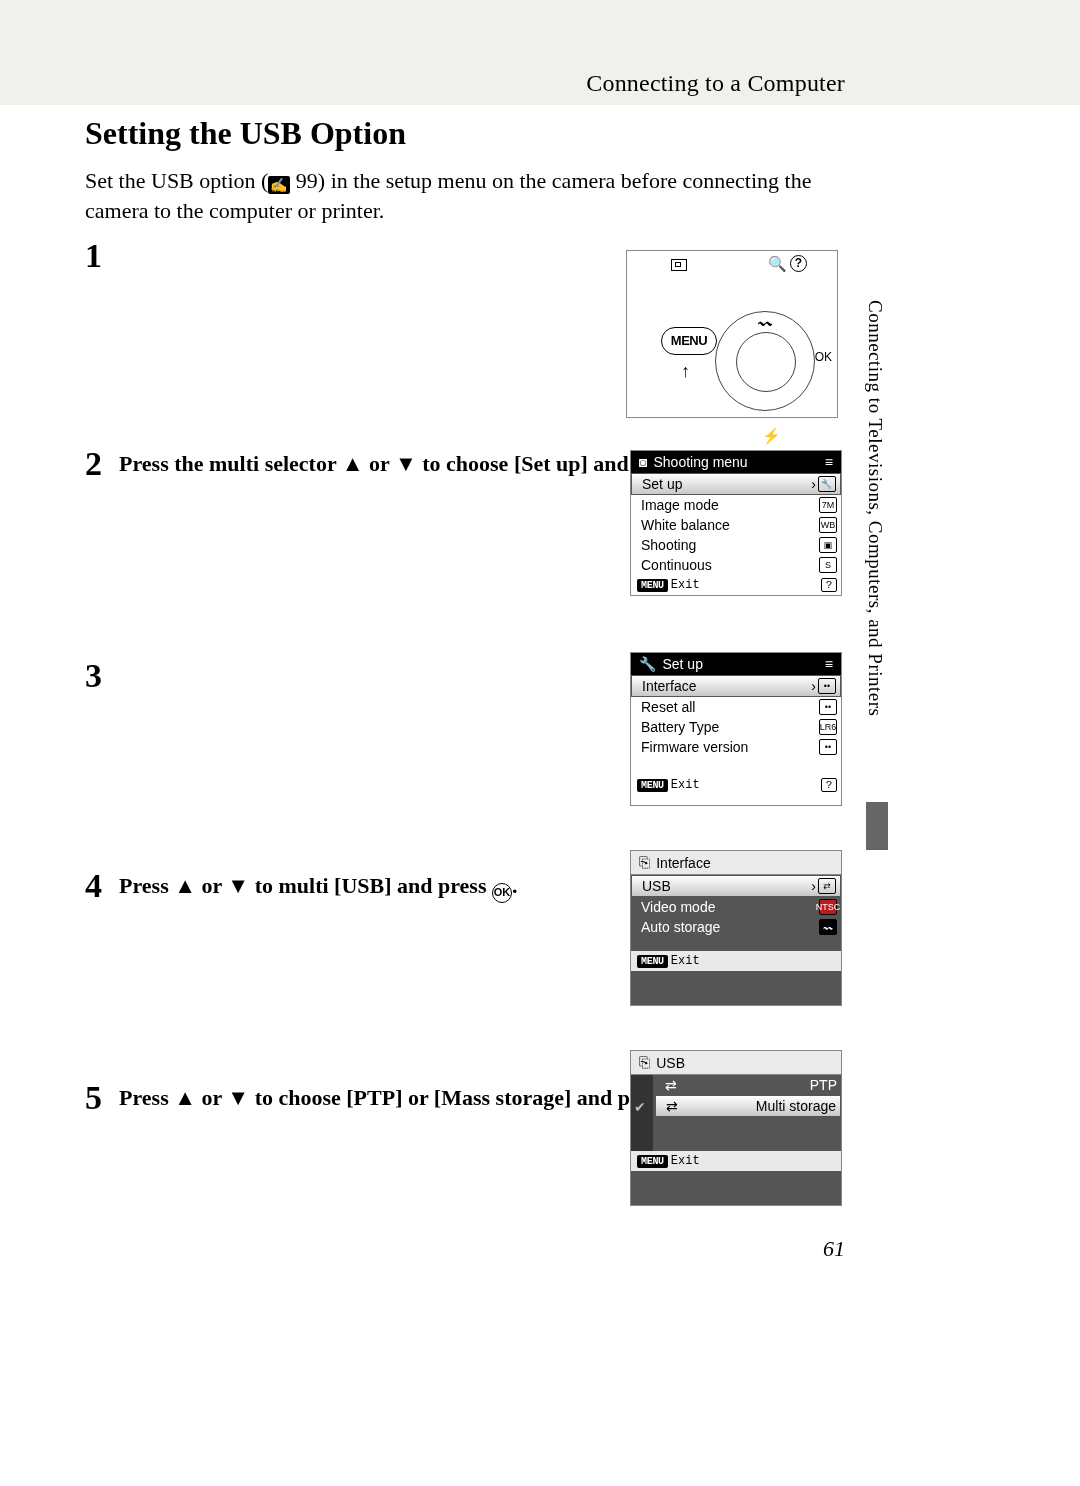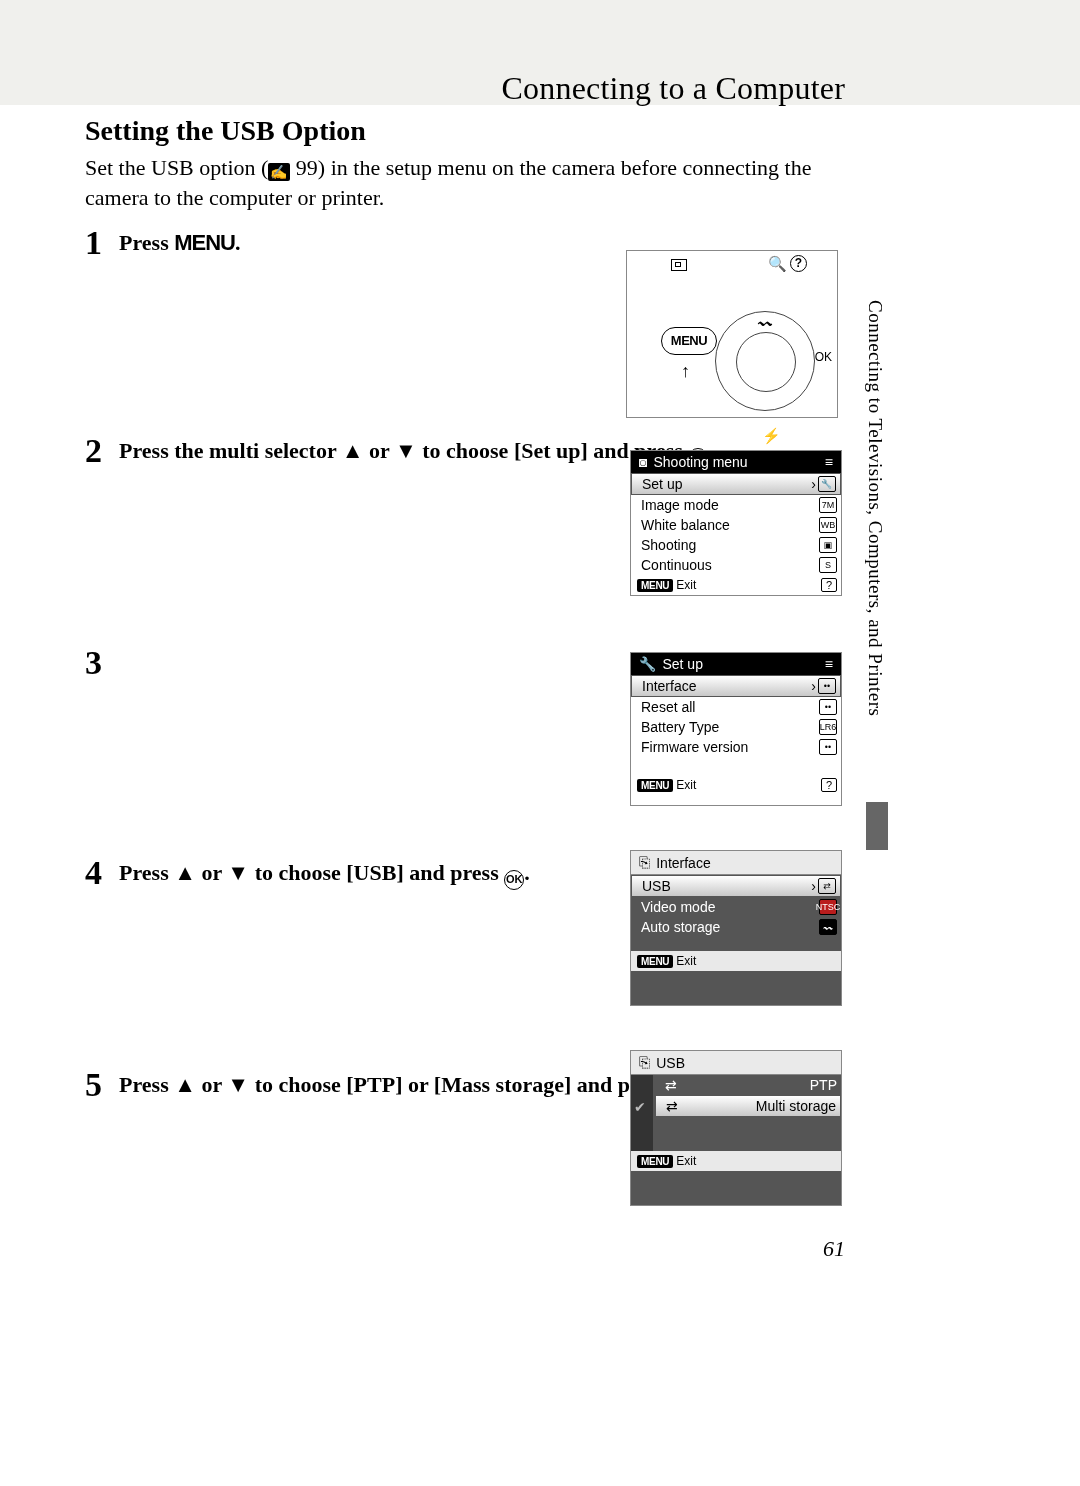--- a/index.html
+++ b/index.html
@@ -26,7 +26,7 @@
     position: absolute;
     top: 70px;
     right: 235px;
-    font-size: 32px;
+    font-size: 24px;
     letter-spacing: .2px;
   }
   .content {

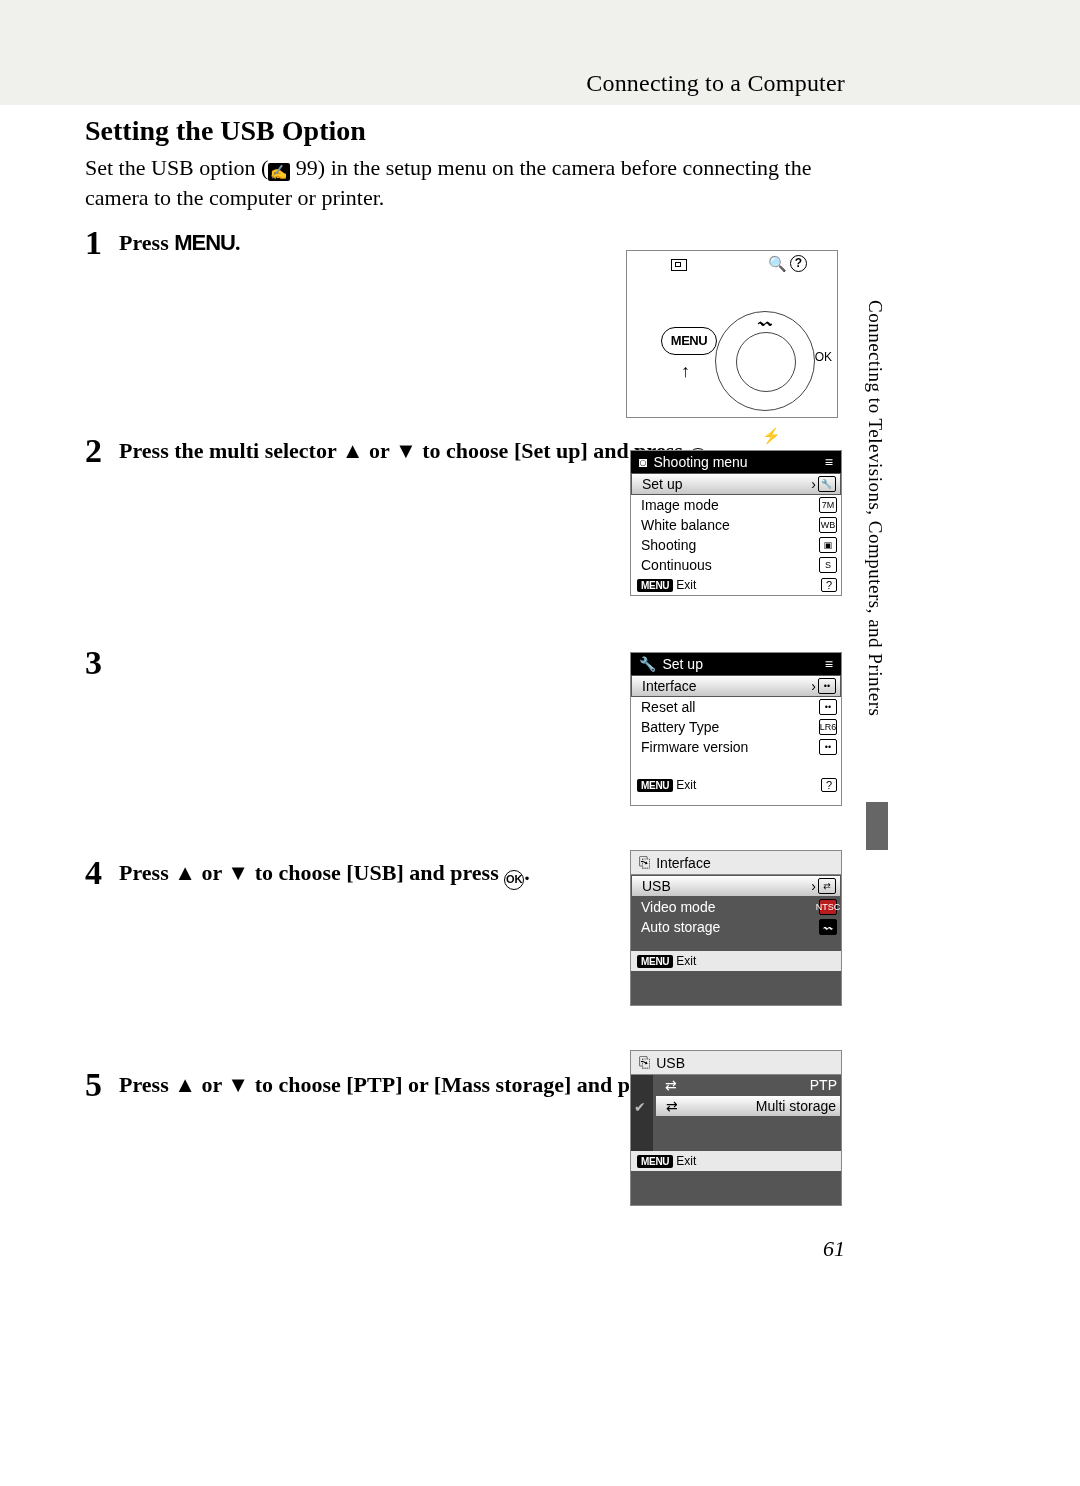--- a/index.html
+++ b/index.html
@@ -36,9 +36,9 @@
     width: 760px;
   }
   .title {
-    font-size: 28px;
+    font-size: 32px;
     font-weight: bold;
-    margin-bottom: 6px;
+    margin-bottom: 14px;
   }
   .intro {
     font-size: 22px;

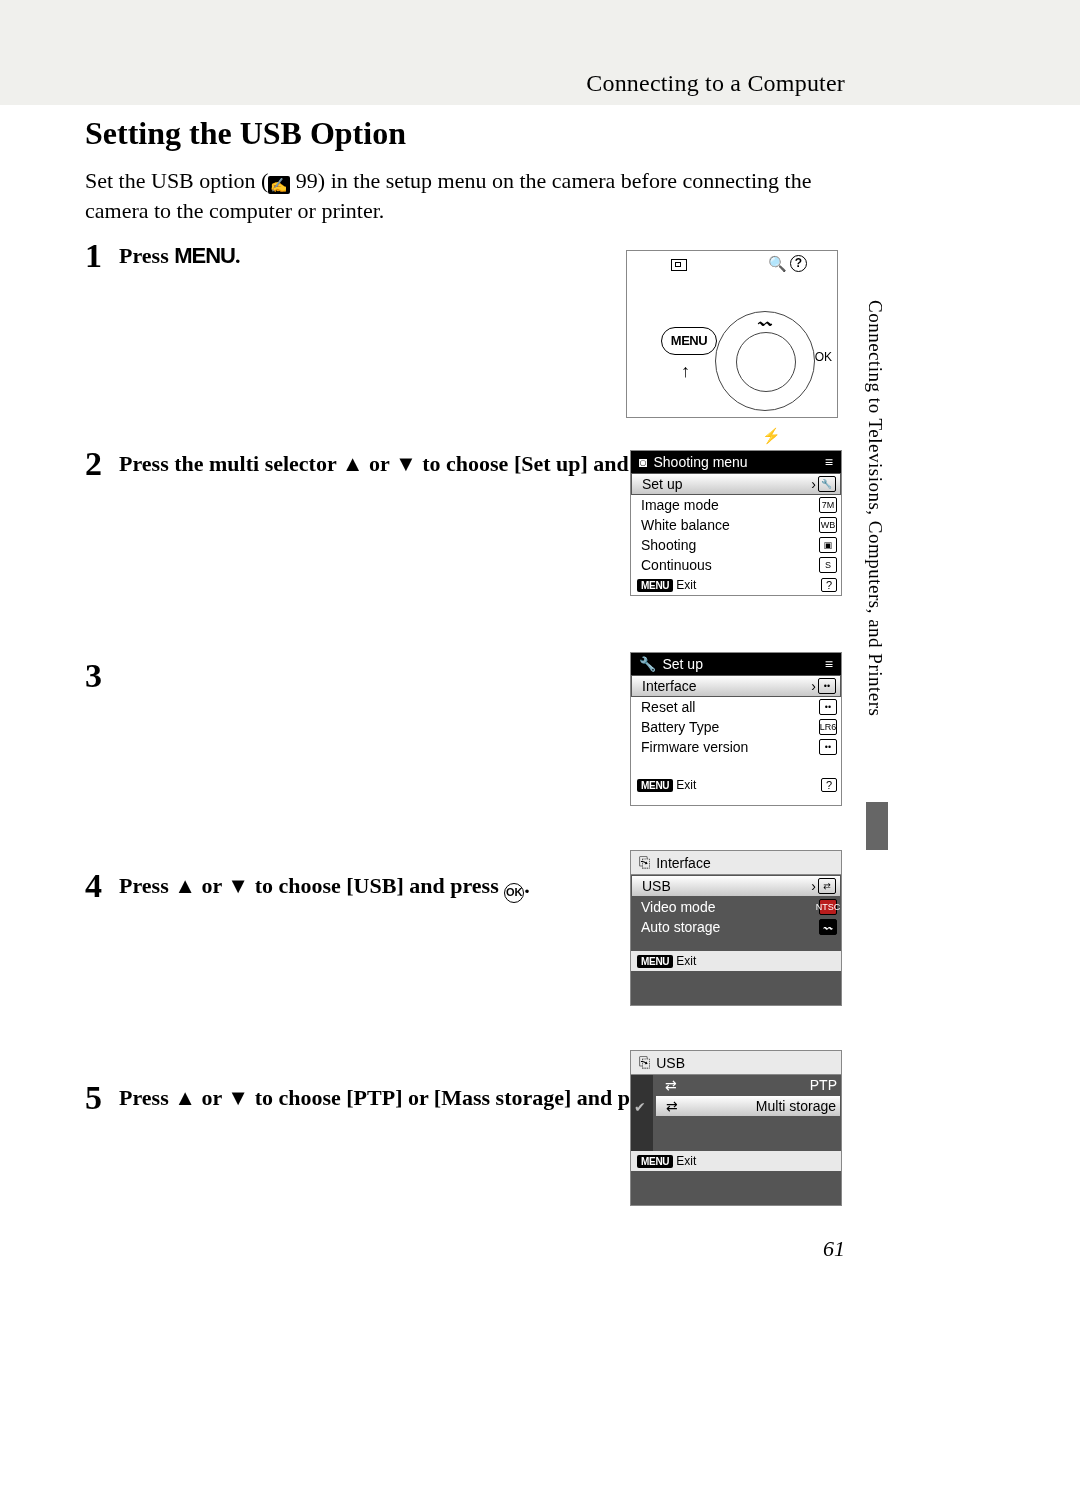--- a/index.html
+++ b/index.html
@@ -241,11 +241,6 @@
 
       <div class="step step1">
         <div class="step-num">1</div>
-        <div class="step-body step-body-col">
-          <div class="step-heading">
-            <span>Press </span><span class="menu-label">MENU</span><span>.</span>
-          </div>
-        </div>
       </div>
 
       <div class="step step2">

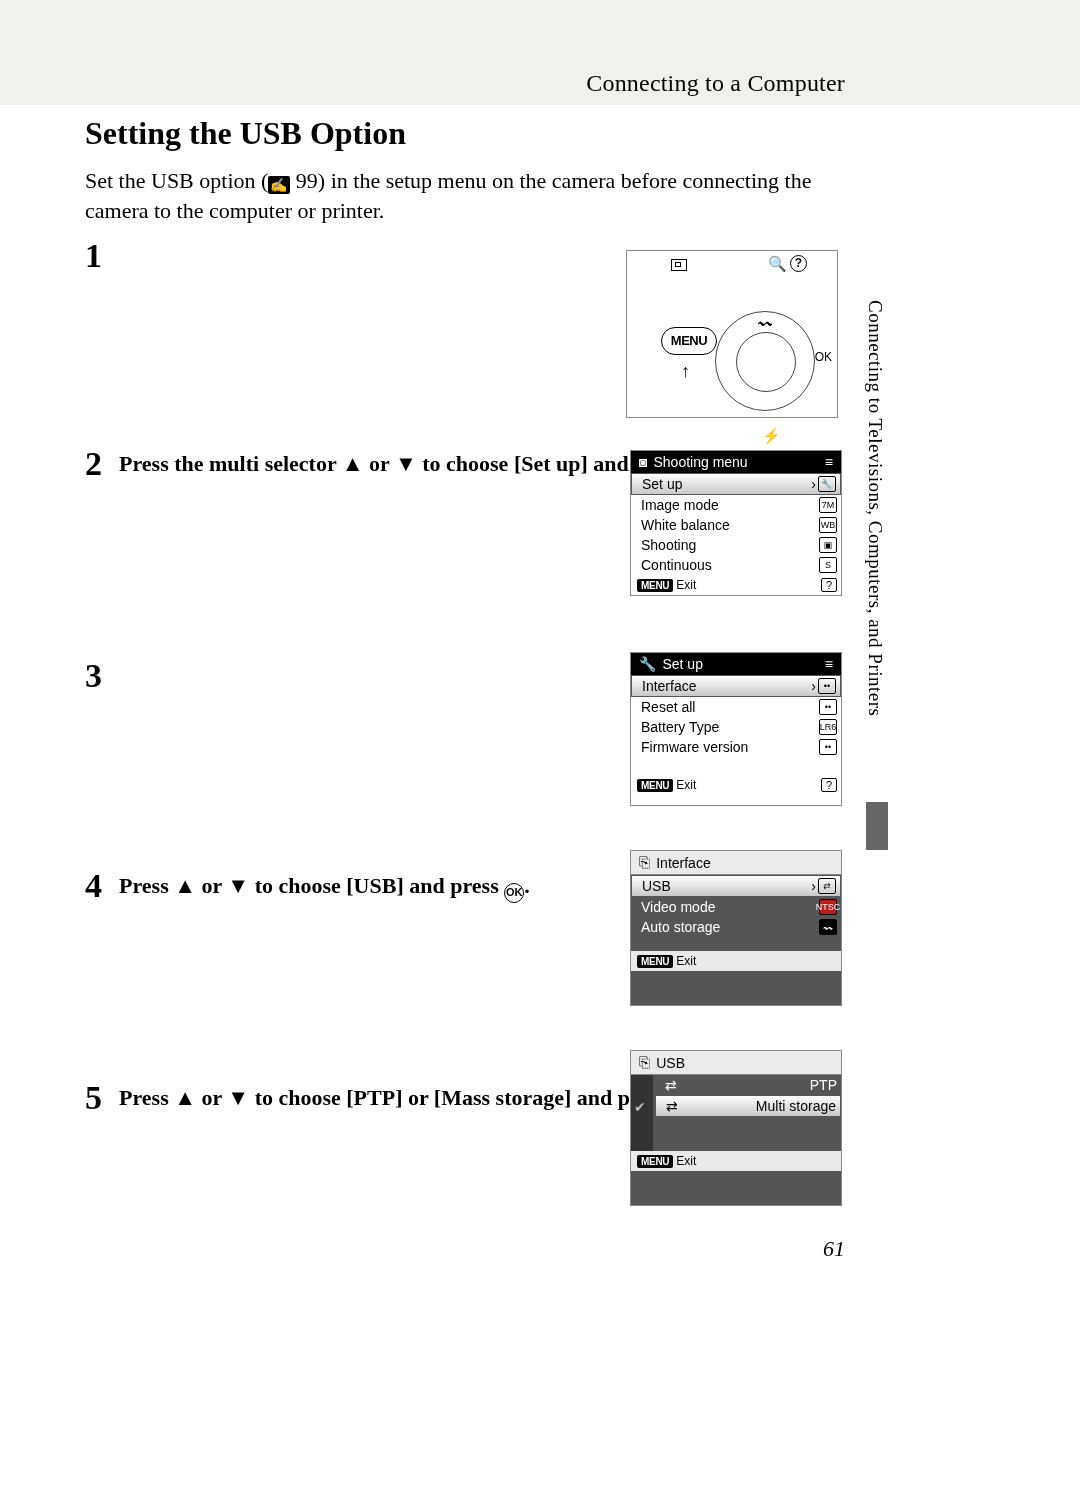--- a/index.html
+++ b/index.html
@@ -180,6 +180,7 @@
     display:flex; align-items:flex-start; justify-content:space-between;
     padding:3px 4px 3px 6px;
     font-size:12px;
+    font-family:Liberation Mono, monospace;
   }
   .lcd-footer .menu-chip {
     background:#000; color:#fff; font-size:10px; padding:1px 4px; border-radius:2px;

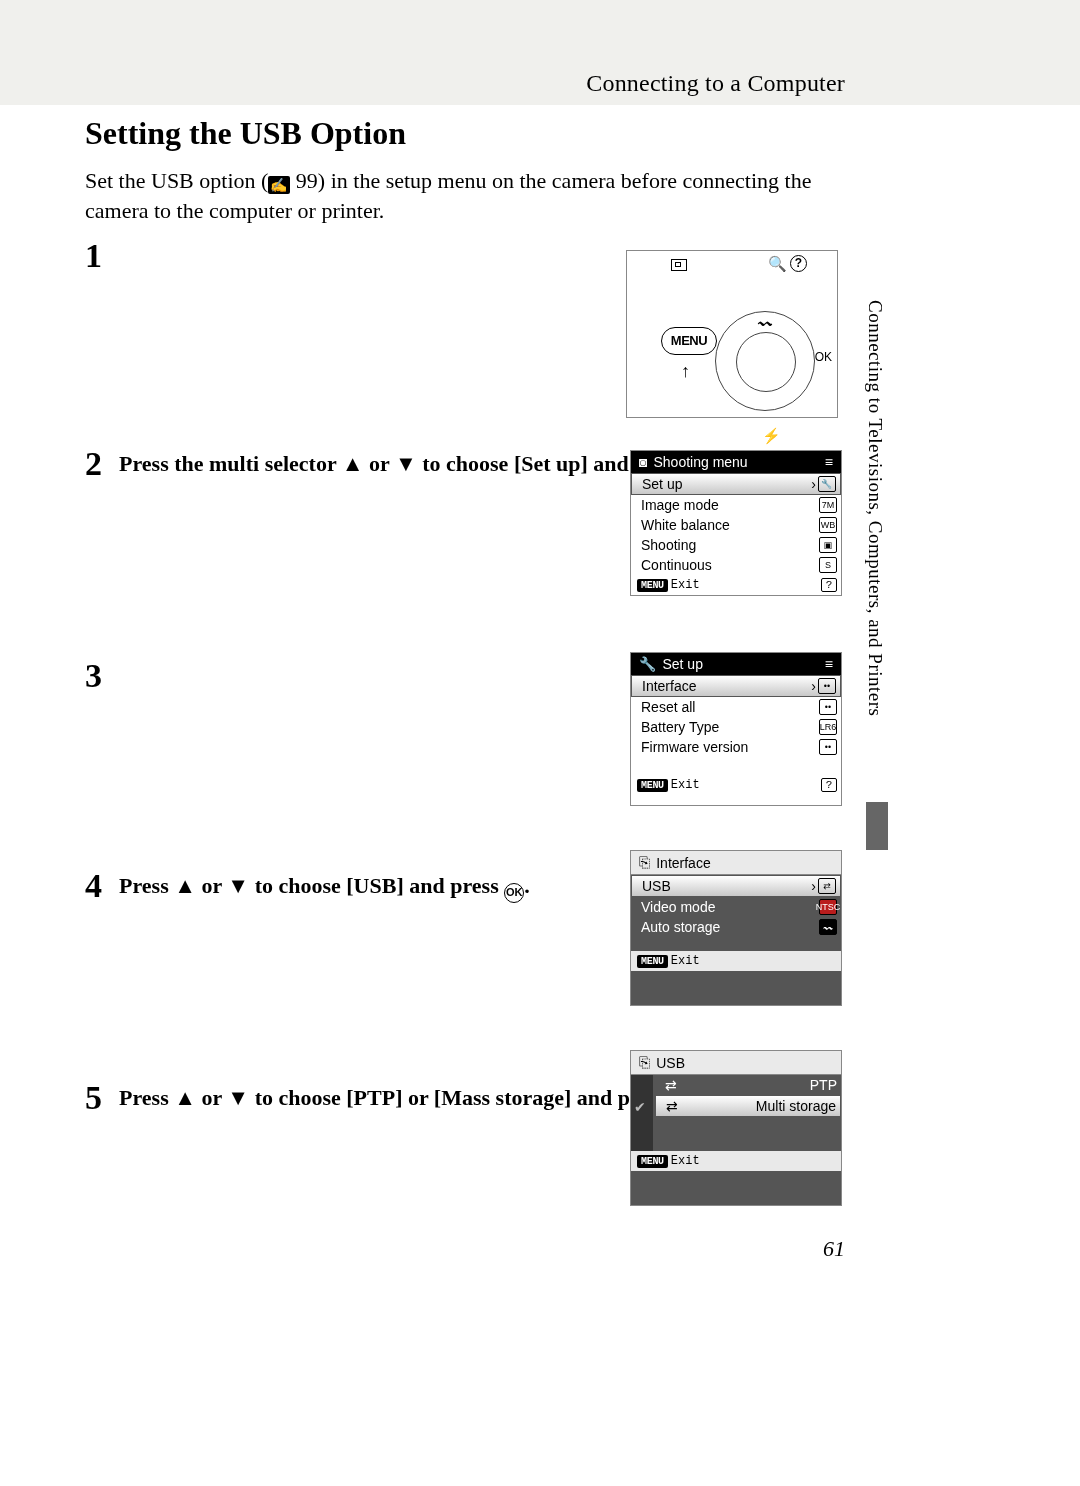--- a/index.html
+++ b/index.html
@@ -261,7 +261,7 @@
         <div class="step-num">4</div>
         <div class="step-body step-body-col">
           <div class="step-heading">
-            <span>Press </span><span class="tri-up"></span><span> or </span><span class="tri-down"></span><span> to choose [USB] and press </span><span class="ok-circle">OK</span><span>.</span>
+            <span>Press </span><span class="tri-up"></span><span> or </span><span class="tri-down"></span><span> to multi [USB] and press </span><span class="ok-circle">OK</span><span>.</span>
           </div>
         </div>
       </div>

